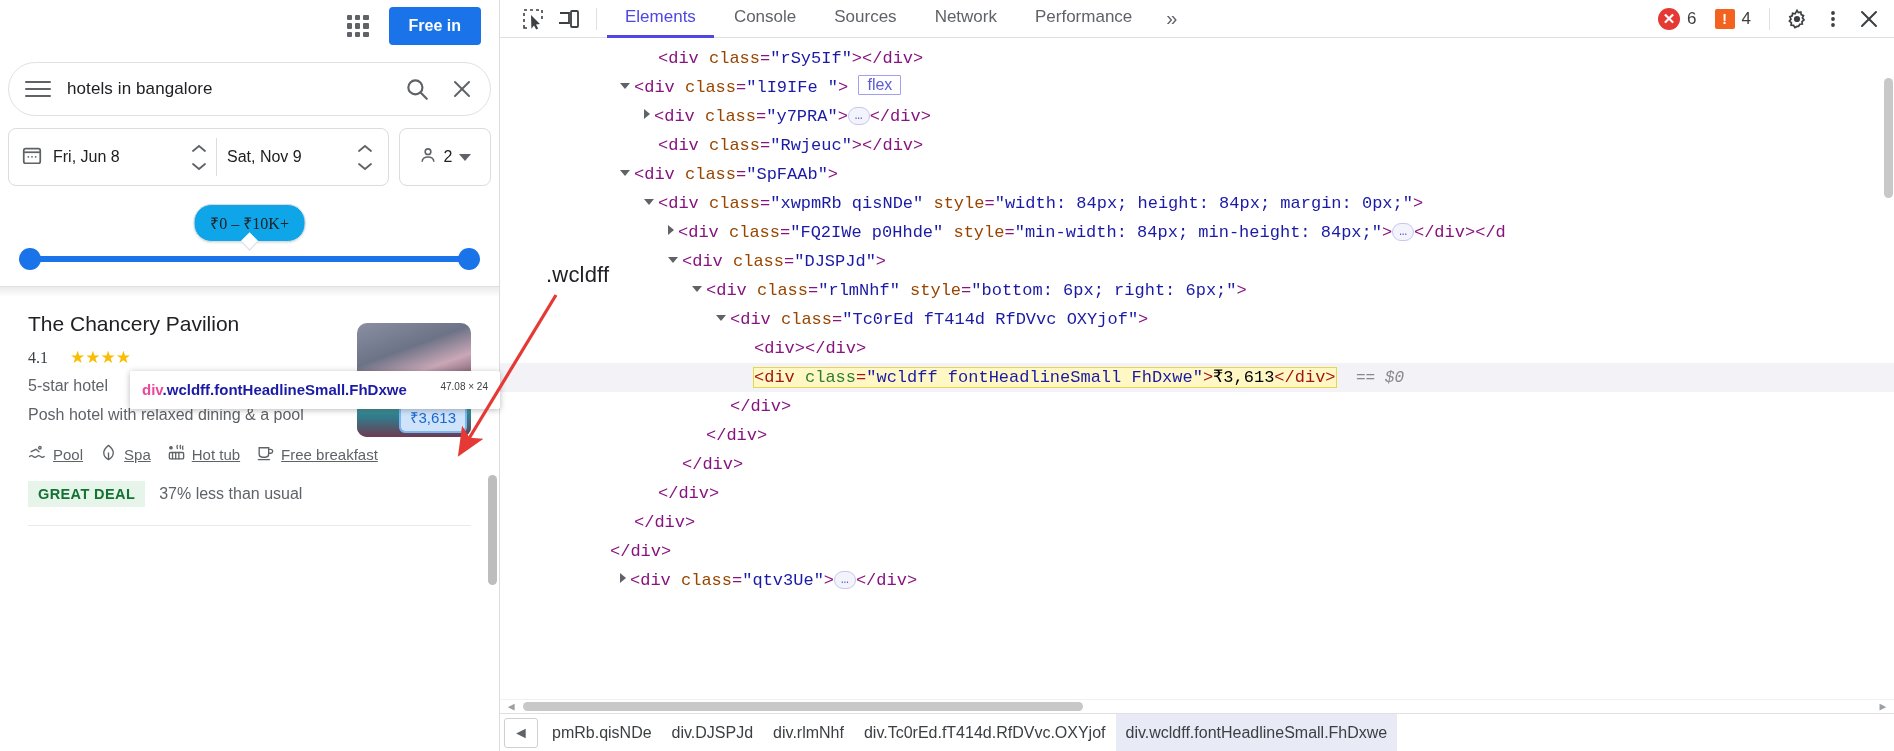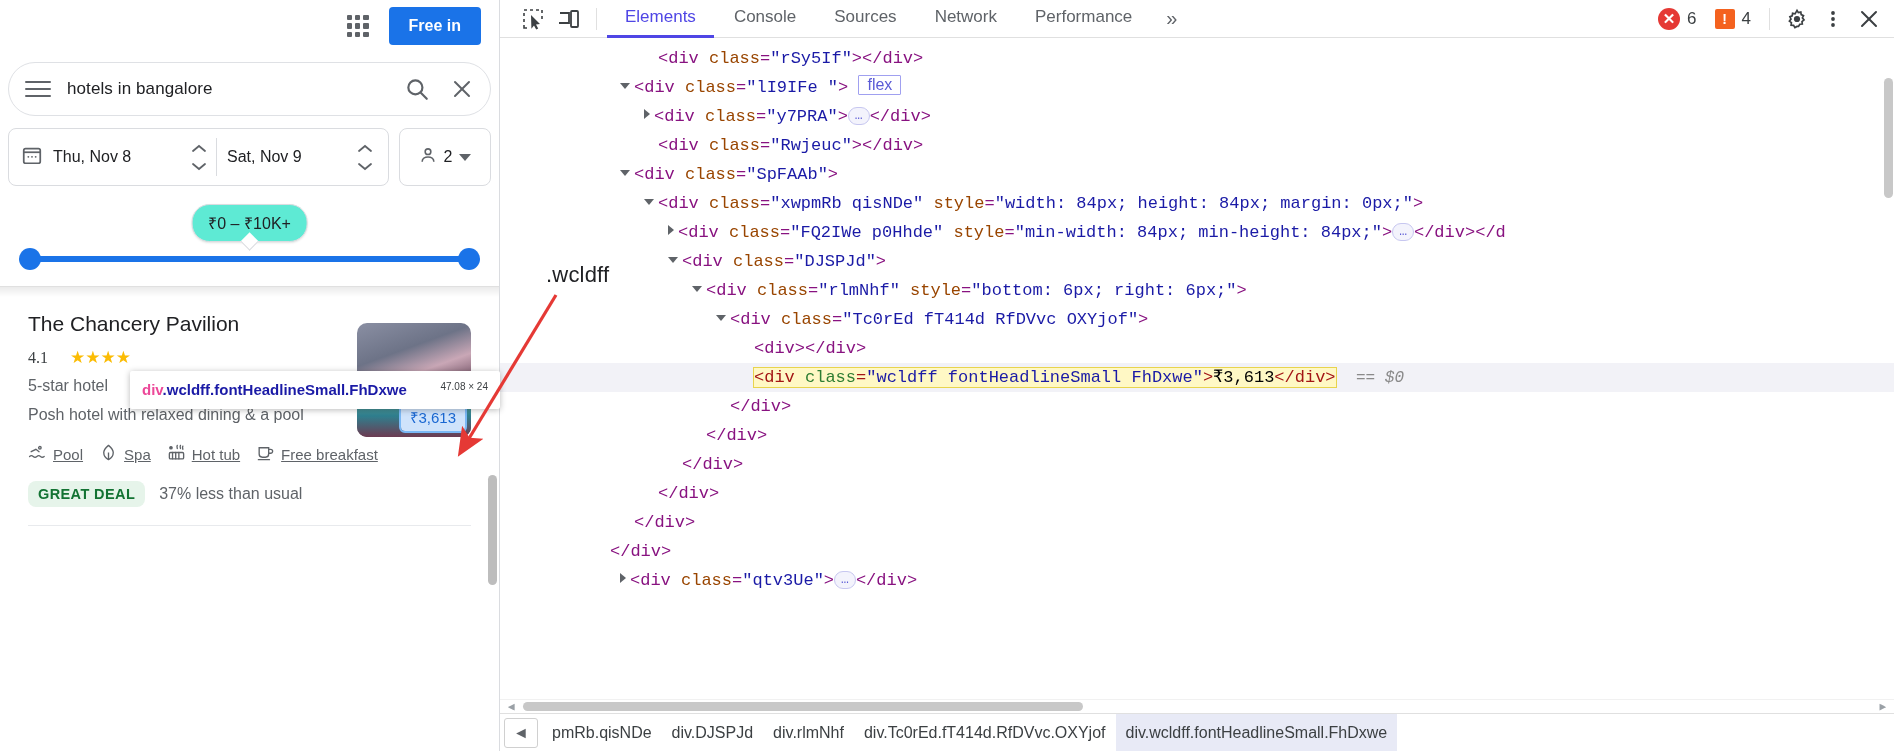--- a/index.html
+++ b/index.html
@@ -269,7 +269,7 @@
           </svg>
         </span>
         <div class="dseg">
-          <span class="dlabel">Thu, Nov 8</span>
+          <span class="dlabel">Fri, Jun 8</span>
           <span class="spin">
             <svg width="18" height="10" viewBox="0 0 18 10" fill="none" stroke="#5f6368" stroke-width="1.8" stroke-linecap="round">
                 <polyline points="3,7 9,2 15,7"></polyline>

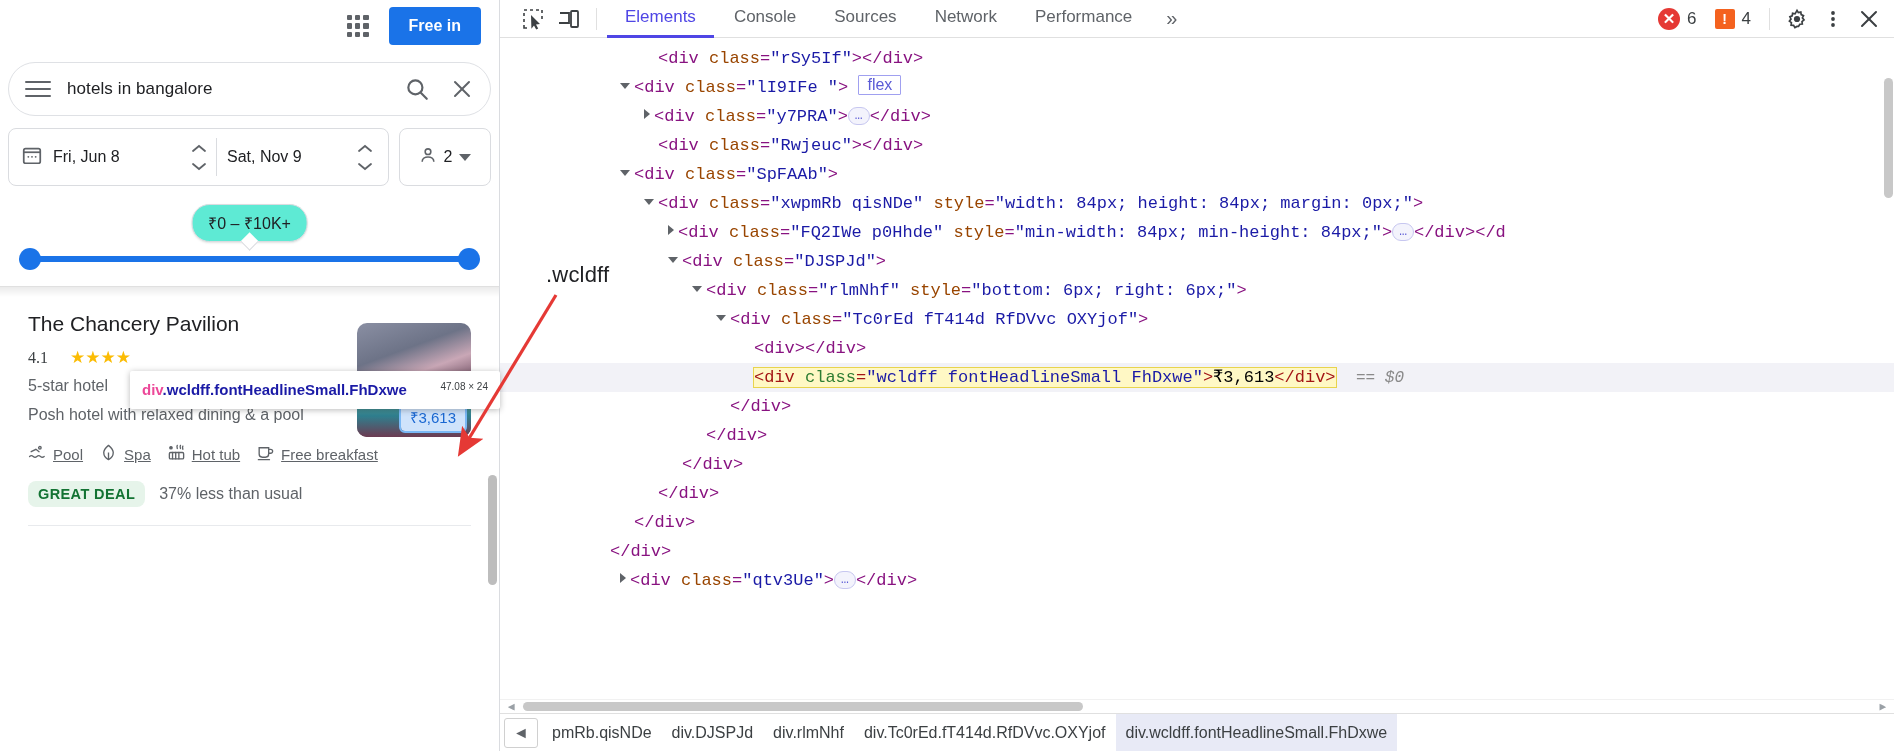--- a/index.html
+++ b/index.html
@@ -70,9 +70,10 @@
   .price-wrap { margin-top: 18px; position: relative; height: 68px; }
   .price-bubble {
     position: absolute; left: 50%; transform: translateX(-50%); top: 0;
-    background: #5eead4; border: 1px solid #dadce0; border-radius: 18px;
+    background: #0ea5e9; border: 1px solid #dadce0; border-radius: 18px;
     padding: 7px 16px; font-size: 16px; color: #202124; white-space: nowrap;
     box-shadow: 0 1px 2px rgba(60,64,67,.15);
+    font-family: Liberation Serif, serif;
   }
   .price-bubble::after {
     content: ""; position: absolute; left: 50%; bottom: -7px;

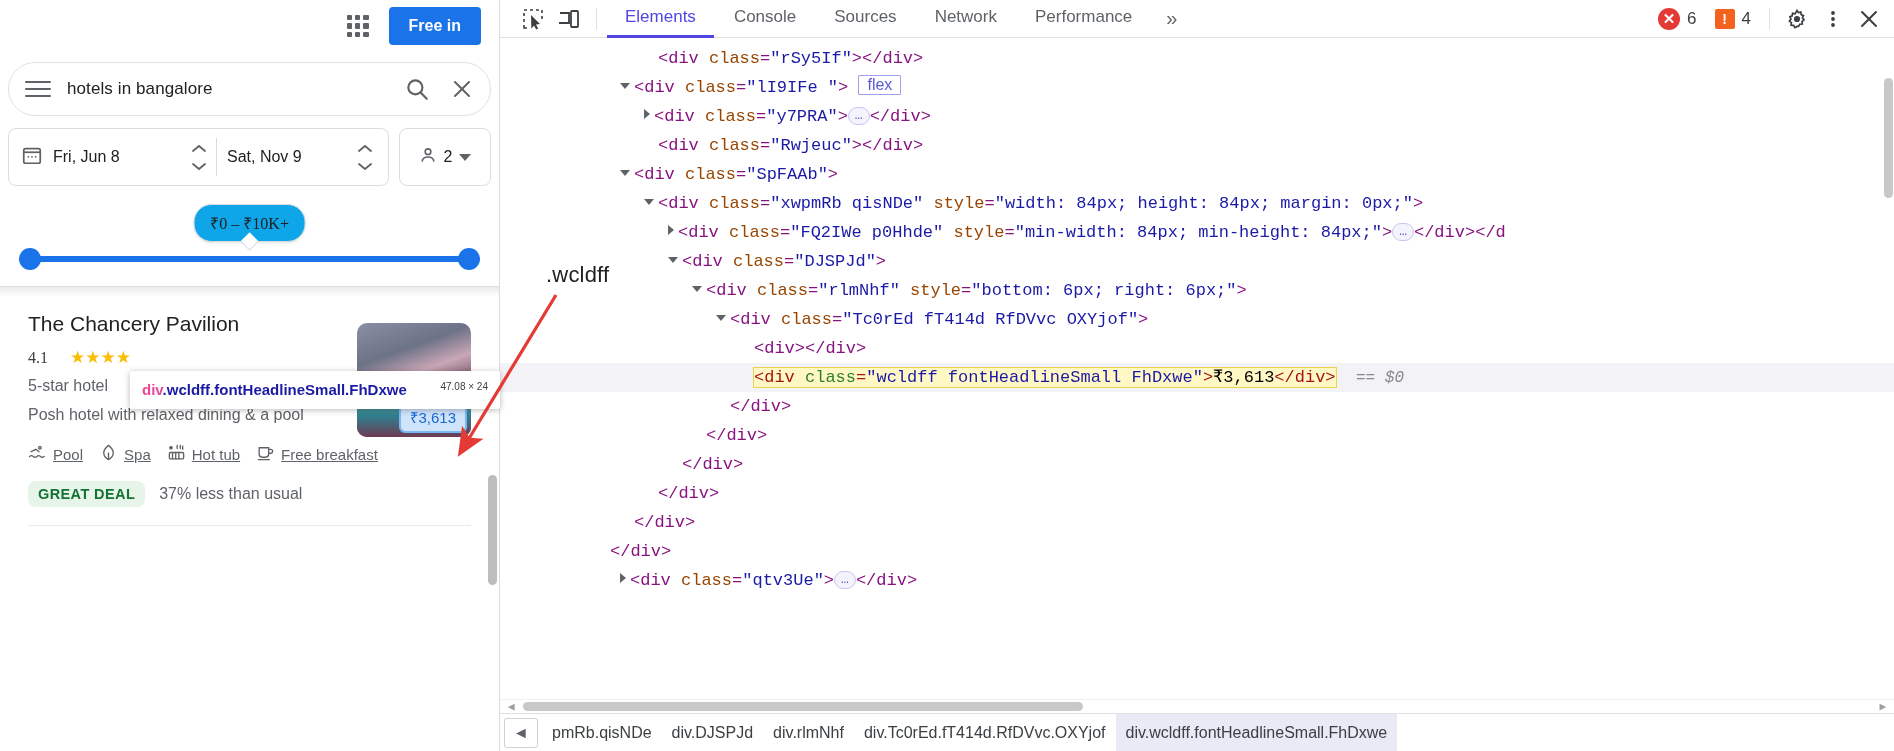--- a/index.html
+++ b/index.html
@@ -98,7 +98,7 @@
   .amen { display: flex; align-items: center; gap: 6px; text-decoration: underline; }
   .deal-row { display: flex; align-items: center; gap: 14px; margin-top: 16px; }
   .deal-badge { background: #e6f4ea; color: #137333; font-weight: bold; font-size: 14.5px;
-                padding: 5px 10px; border-radius: 8px; letter-spacing: .4px; }
+                padding: 5px 10px; border-radius: 0; letter-spacing: .4px; }
   .deal-text { color: #5f6368; font-size: 16px; }
   .card-sep { margin: 18px 0 0 0; height: 1px; background: #e8eaed; }
 

